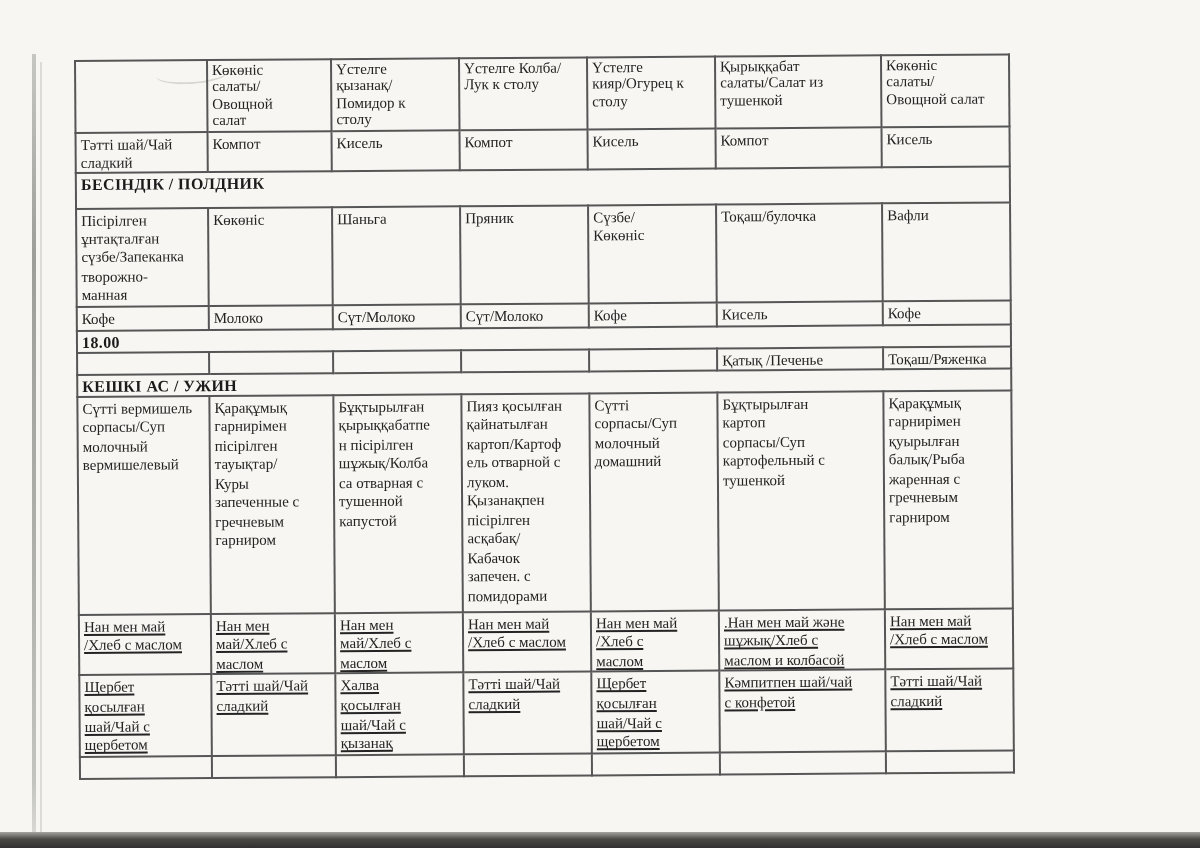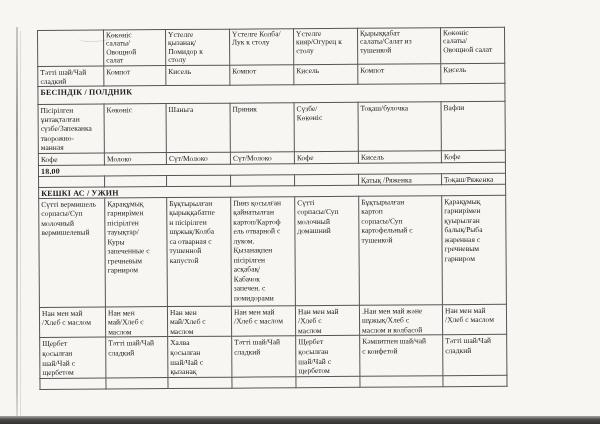--- a/index.html
+++ b/index.html
@@ -159,7 +159,7 @@
         <td></td>
         <td></td>
         <td></td>
-        <td class="ac">Қатық /Ряженка</td>
+        <td class="ac">Қатық /Печенье</td>
         <td class="ac">Тоқаш/Ряженка</td>
       </tr>
 

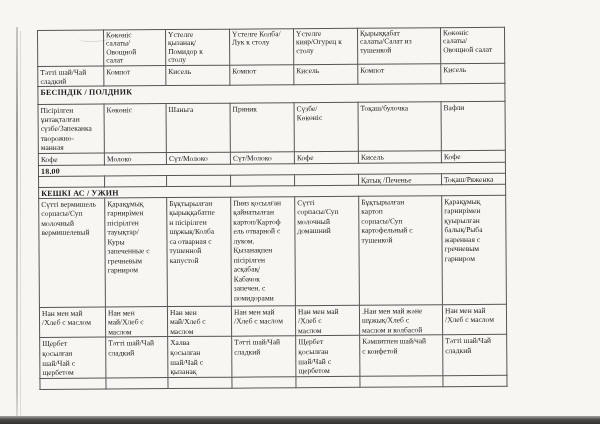--- a/index.html
+++ b/index.html
@@ -57,7 +57,7 @@
   tr.r1 td { line-height: 8.4px; }
   tr.r4 td { line-height: 9.3px; }
   tr.r9 td { line-height: 9.5px; }
-  tr.r10 td, tr.r11 td { line-height: 9.6px; }
+  tr.r10 td, tr.r11 td { line-height: 9.6px; text-decoration: underline; }
   td.ac { text-align: center; }
   td.hdr {
     font-weight: bold; font-size: 8px; text-align: center;

